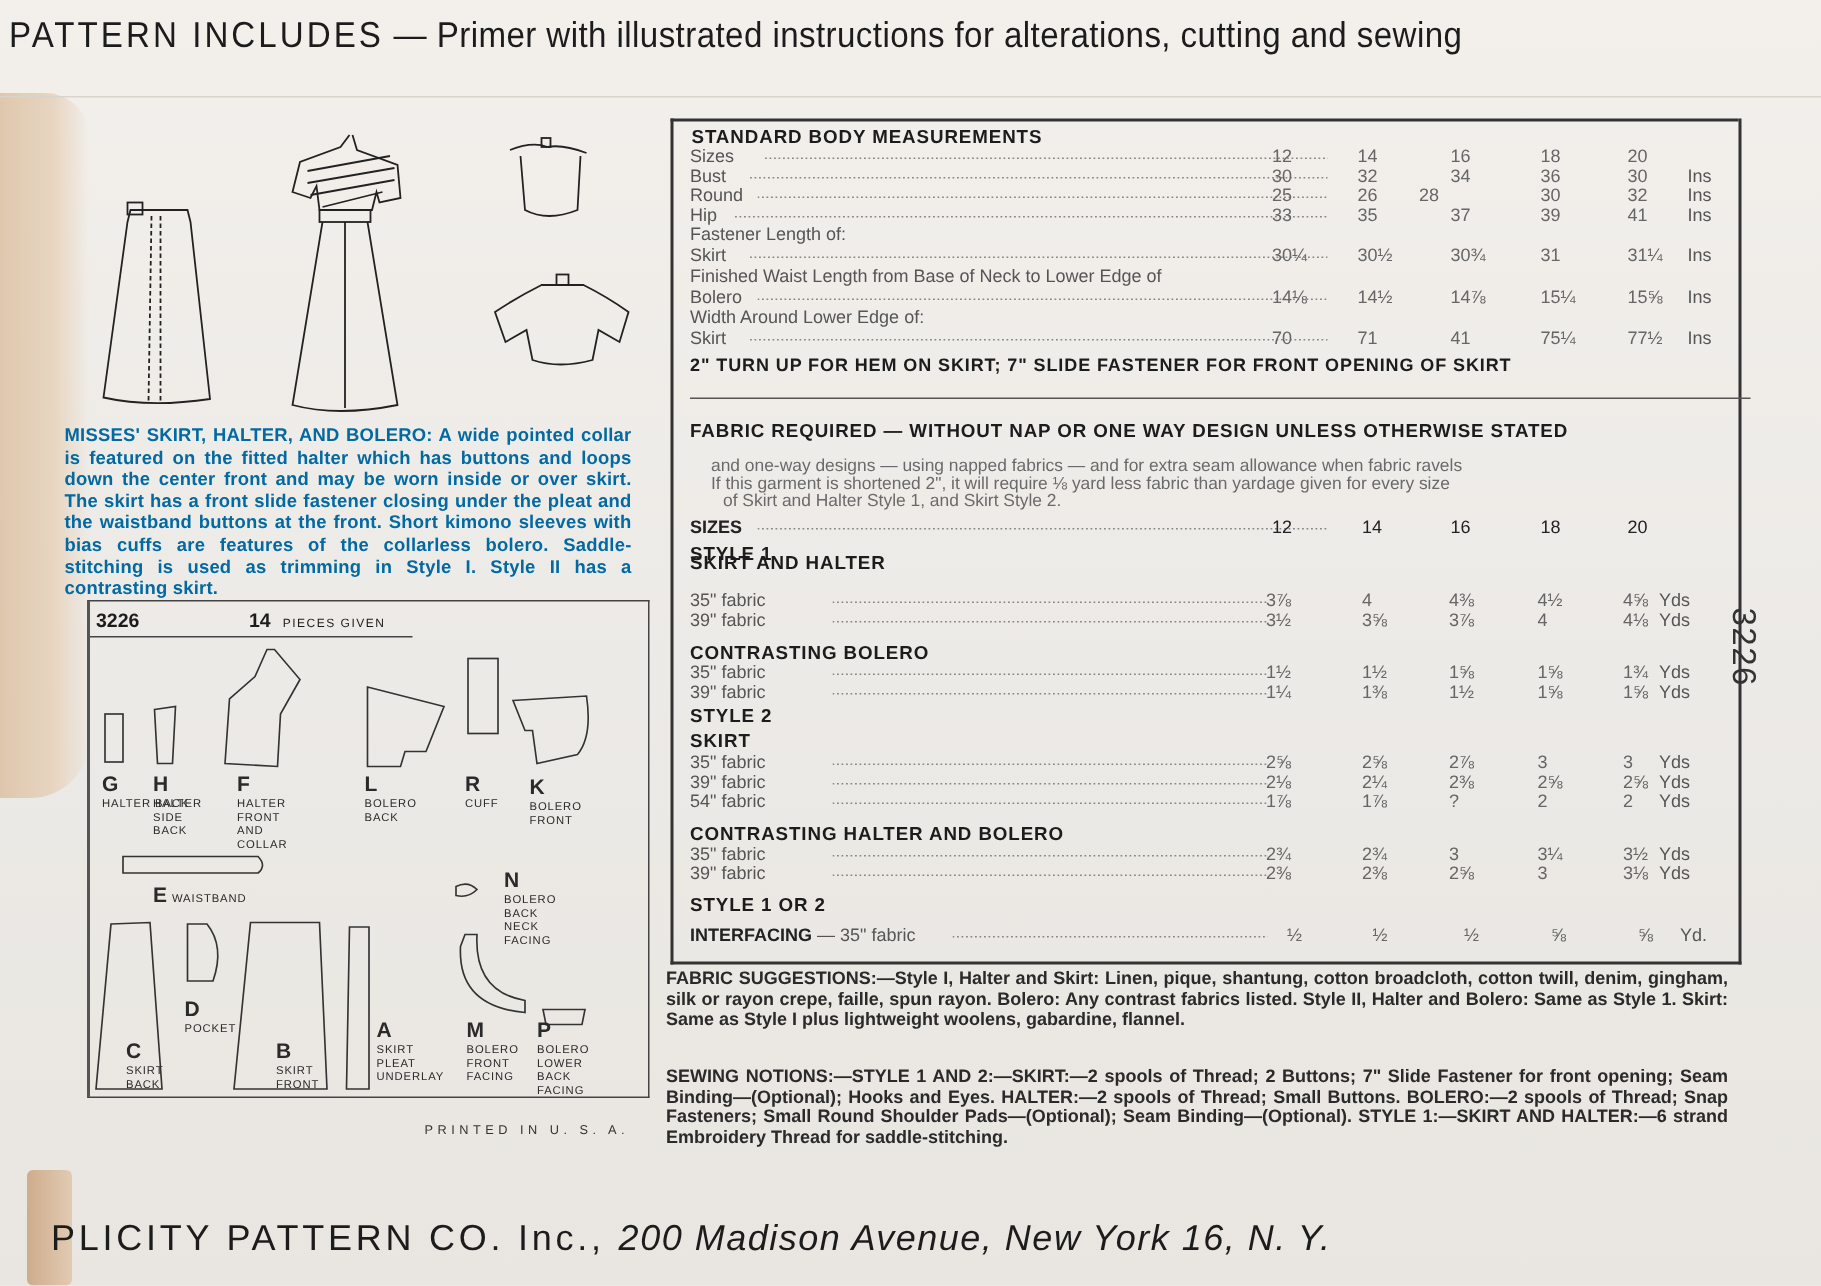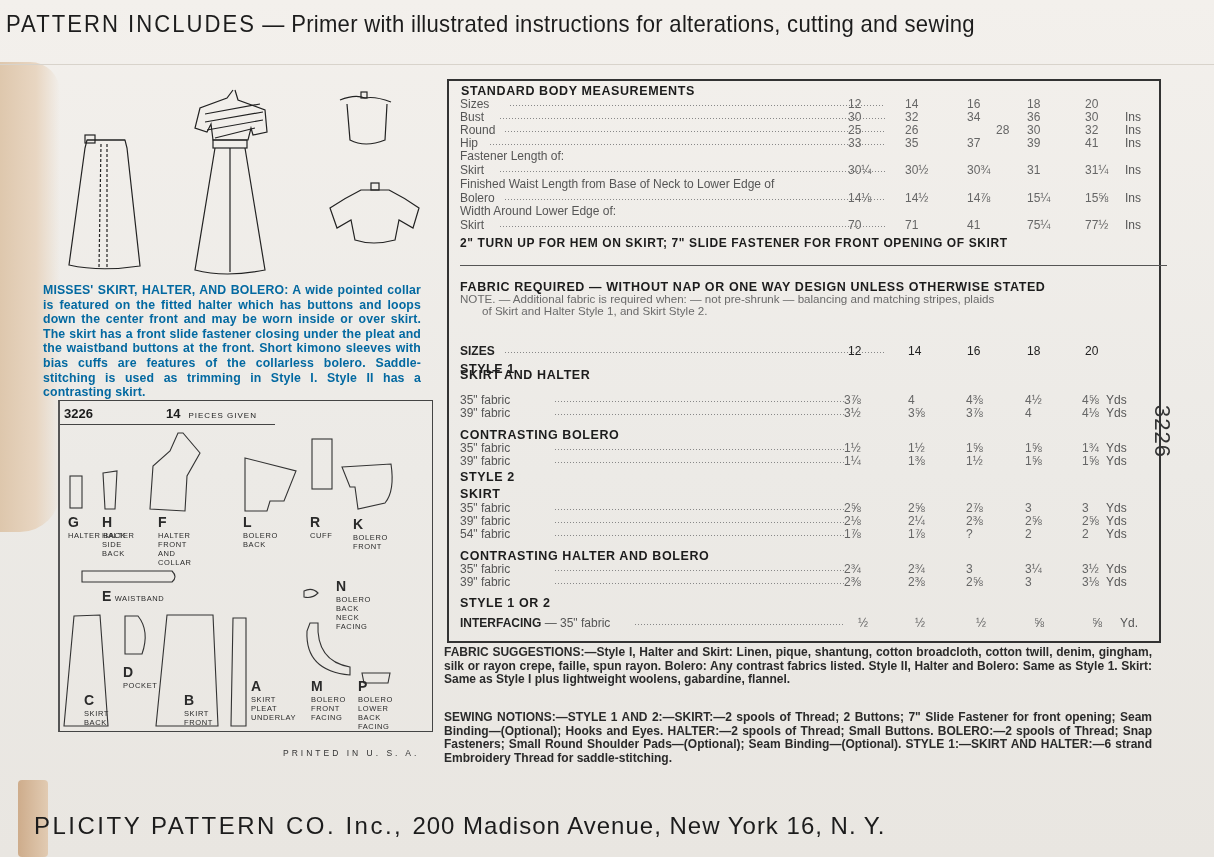--- a/index.html
+++ b/index.html
@@ -218,7 +218,7 @@
     <span class="dots" style="left:45px;width:380px"></span>
   <span class="v" style="left:388px">25</span>
     <span class="v" style="left:445px">26</span>
-    <span class="v" style="left:536px">28</span>
+    <span class="v" style="left:486px">28</span>
     <span class="v" style="left:567px">30</span>
     <span class="v" style="left:625px">32</span>
     <span class="u">Ins</span>

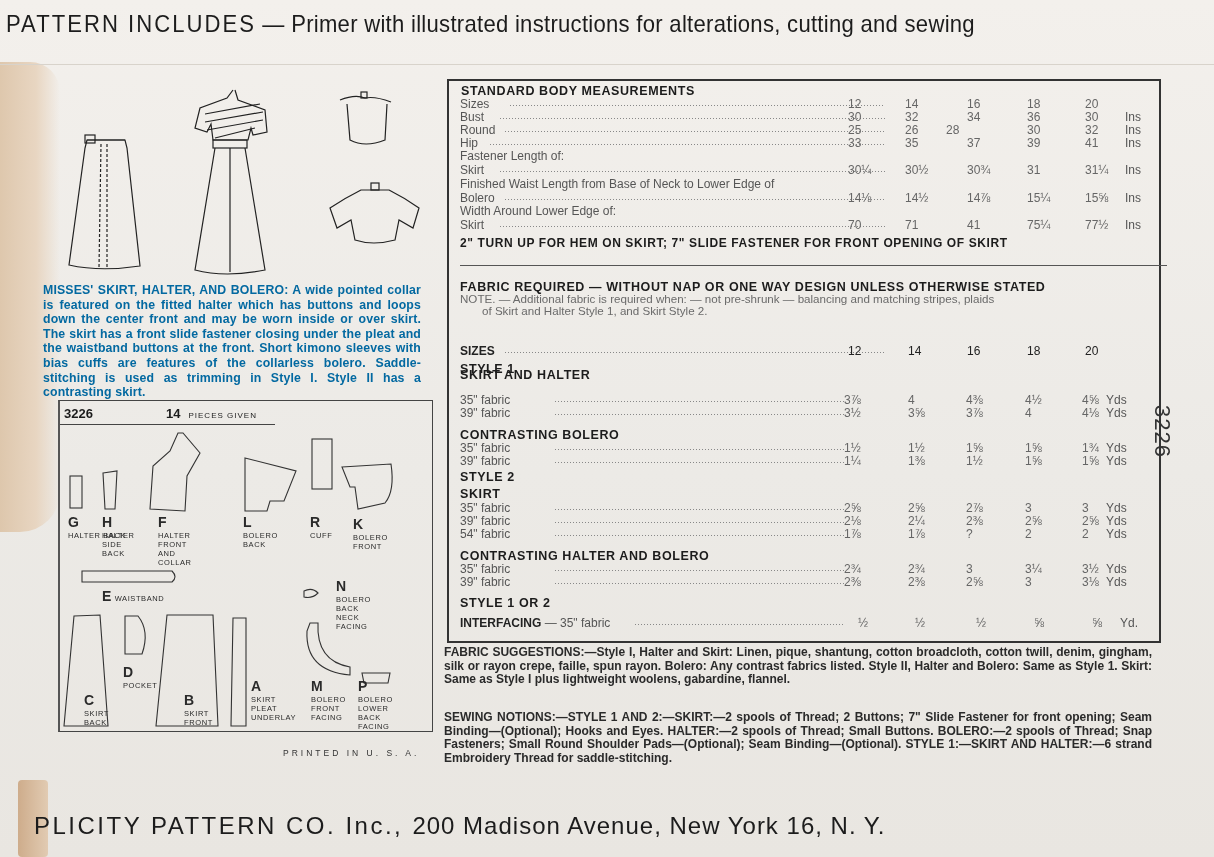--- a/index.html
+++ b/index.html
@@ -277,7 +277,7 @@
 
 <div class="sect-title" style="left:460px;top:280px">FABRIC REQUIRED — WITHOUT NAP OR ONE WAY DESIGN UNLESS OTHERWISE STATED</div>
 <div class="note">
-  <span>NOTE. — Additional fabric is required when: — not pre-shrunk — balancing and matching stripes, plaids</span><br>
+  <br>
   <span style="padding-left:22px">of Skirt and Halter Style 1, and Skirt Style 2.</span>
 </div>
 

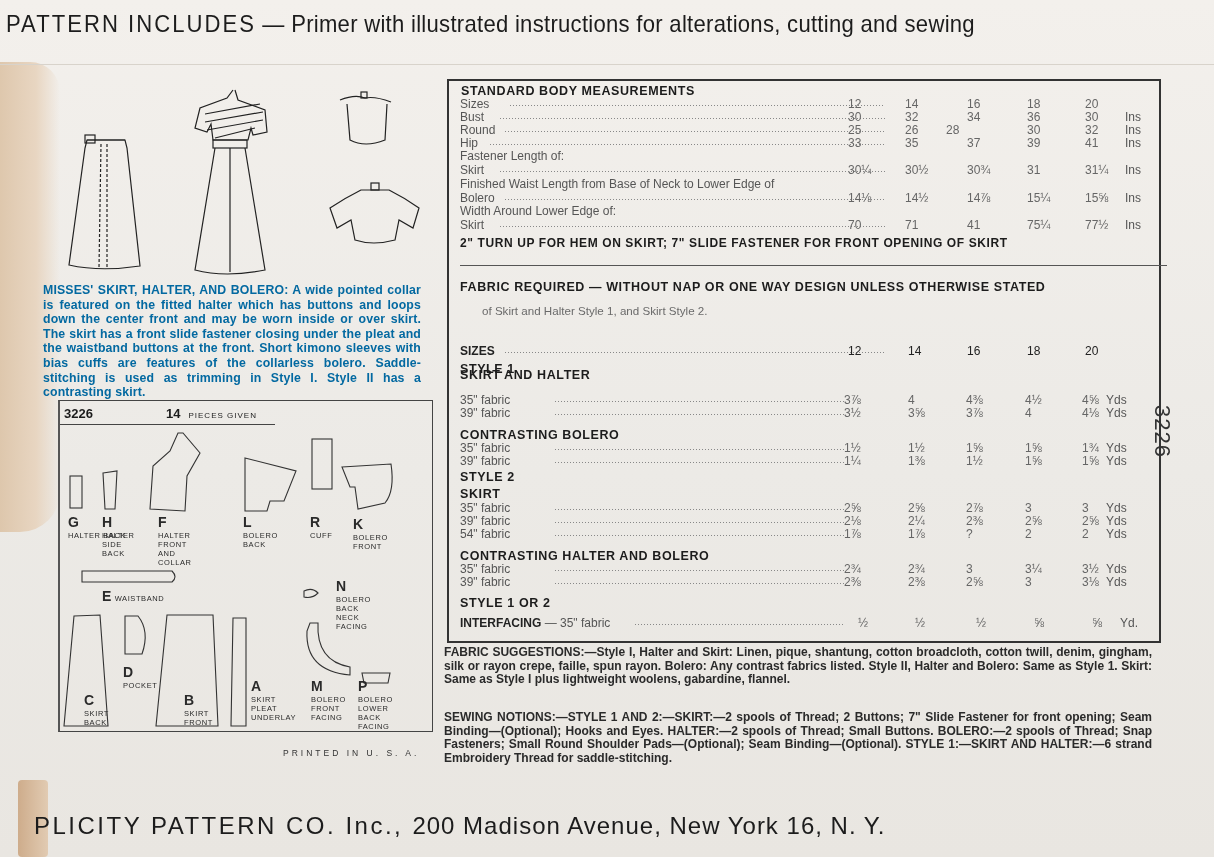--- a/index.html
+++ b/index.html
@@ -278,6 +278,7 @@
 <div class="sect-title" style="left:460px;top:280px">FABRIC REQUIRED — WITHOUT NAP OR ONE WAY DESIGN UNLESS OTHERWISE STATED</div>
 <div class="note">
   <br>
+  <span class="indent">and one-way designs — using napped fabrics — and for extra seam allowance when fabric ravels</span>
   <span style="padding-left:22px">of Skirt and Halter Style 1, and Skirt Style 2.</span>
 </div>
 

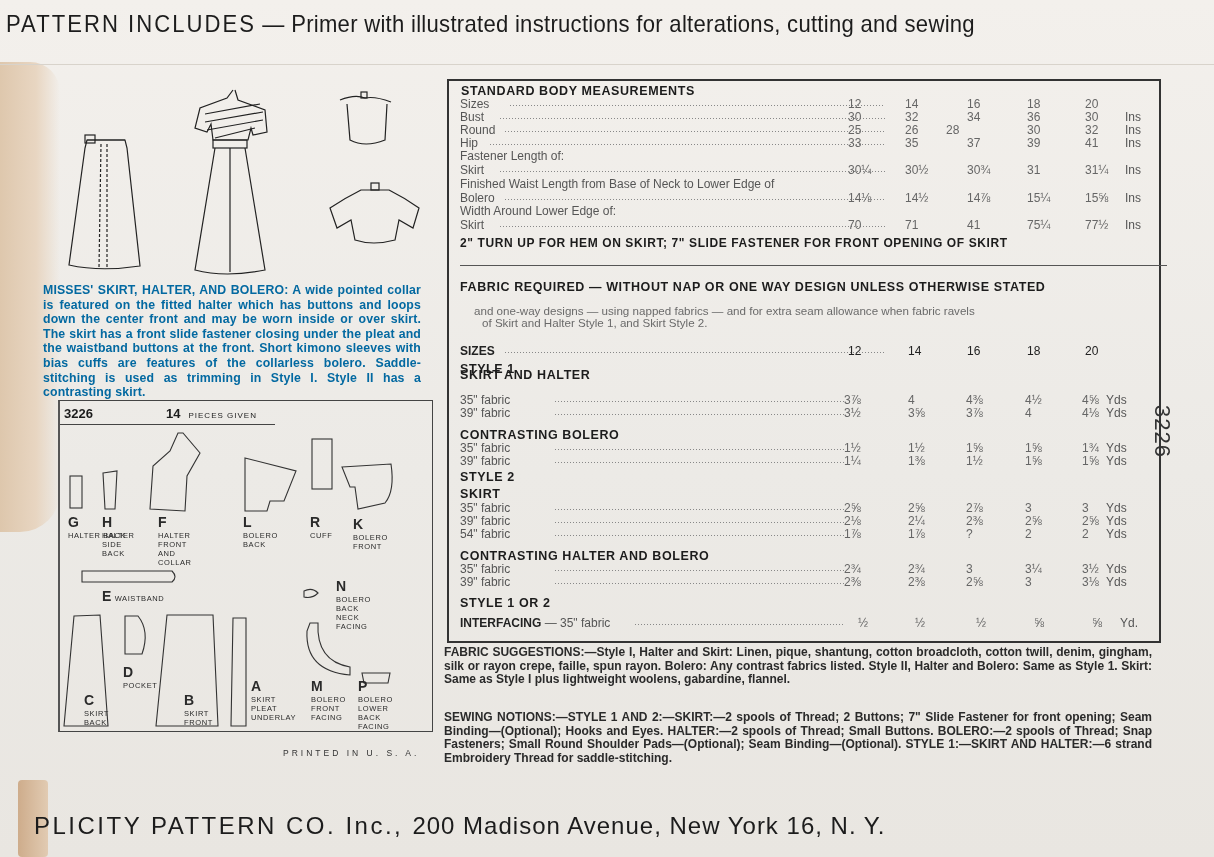--- a/index.html
+++ b/index.html
@@ -279,6 +279,7 @@
 <div class="note">
   <br>
   <span class="indent">and one-way designs — using napped fabrics — and for extra seam allowance when fabric ravels</span>
+  <span class="indent">If this garment is shortened 2", it will require ⅛ yard less fabric than yardage given for every size</span>
   <span style="padding-left:22px">of Skirt and Halter Style 1, and Skirt Style 2.</span>
 </div>
 

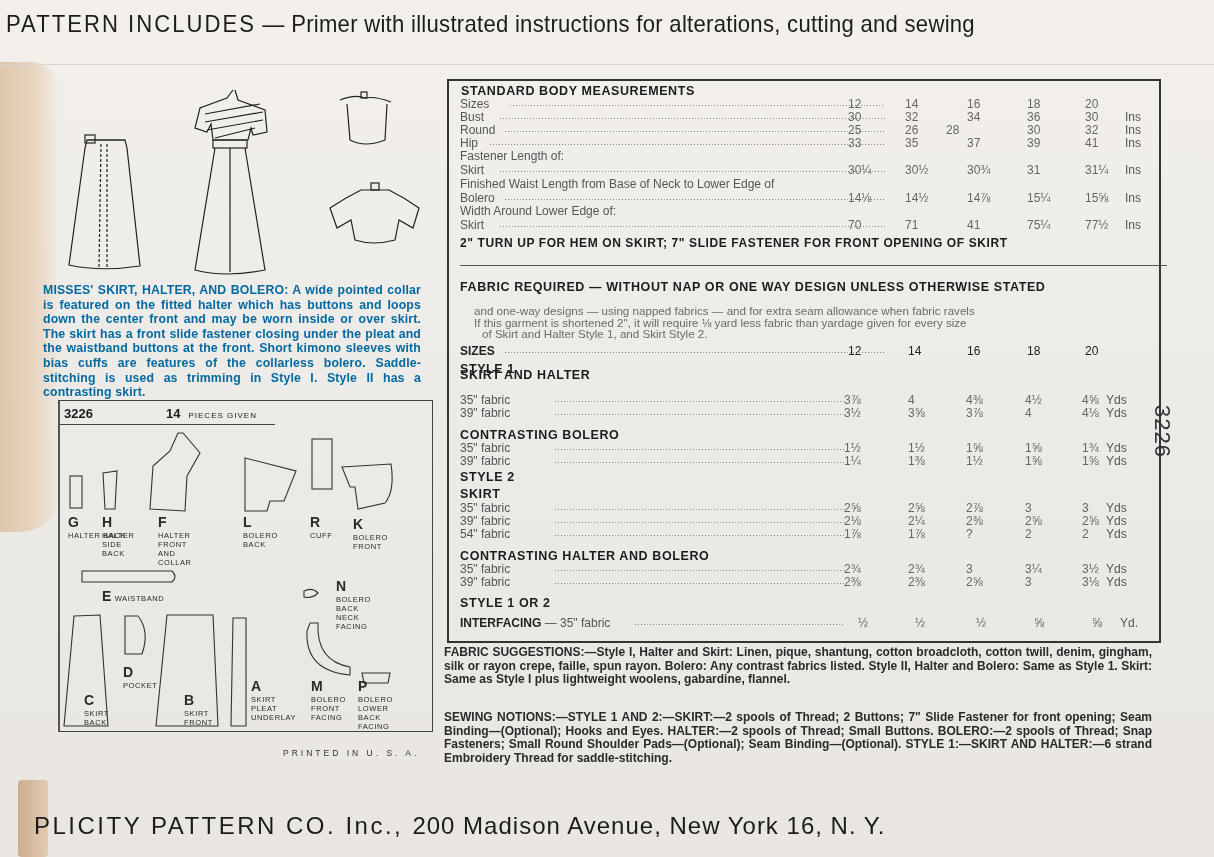--- a/index.html
+++ b/index.html
@@ -35,7 +35,7 @@
     position:absolute; left:34px; top:812px; white-space:nowrap;
     font-size:24px; letter-spacing:2.5px;
   }
-  .footer-text .addr { letter-spacing:1px; }
+  .footer-text .addr { letter-spacing:1px;font-style:italic; }
 
   
   .illus { position:absolute; left:55px; top:80px; width:380px; height:200px; }

